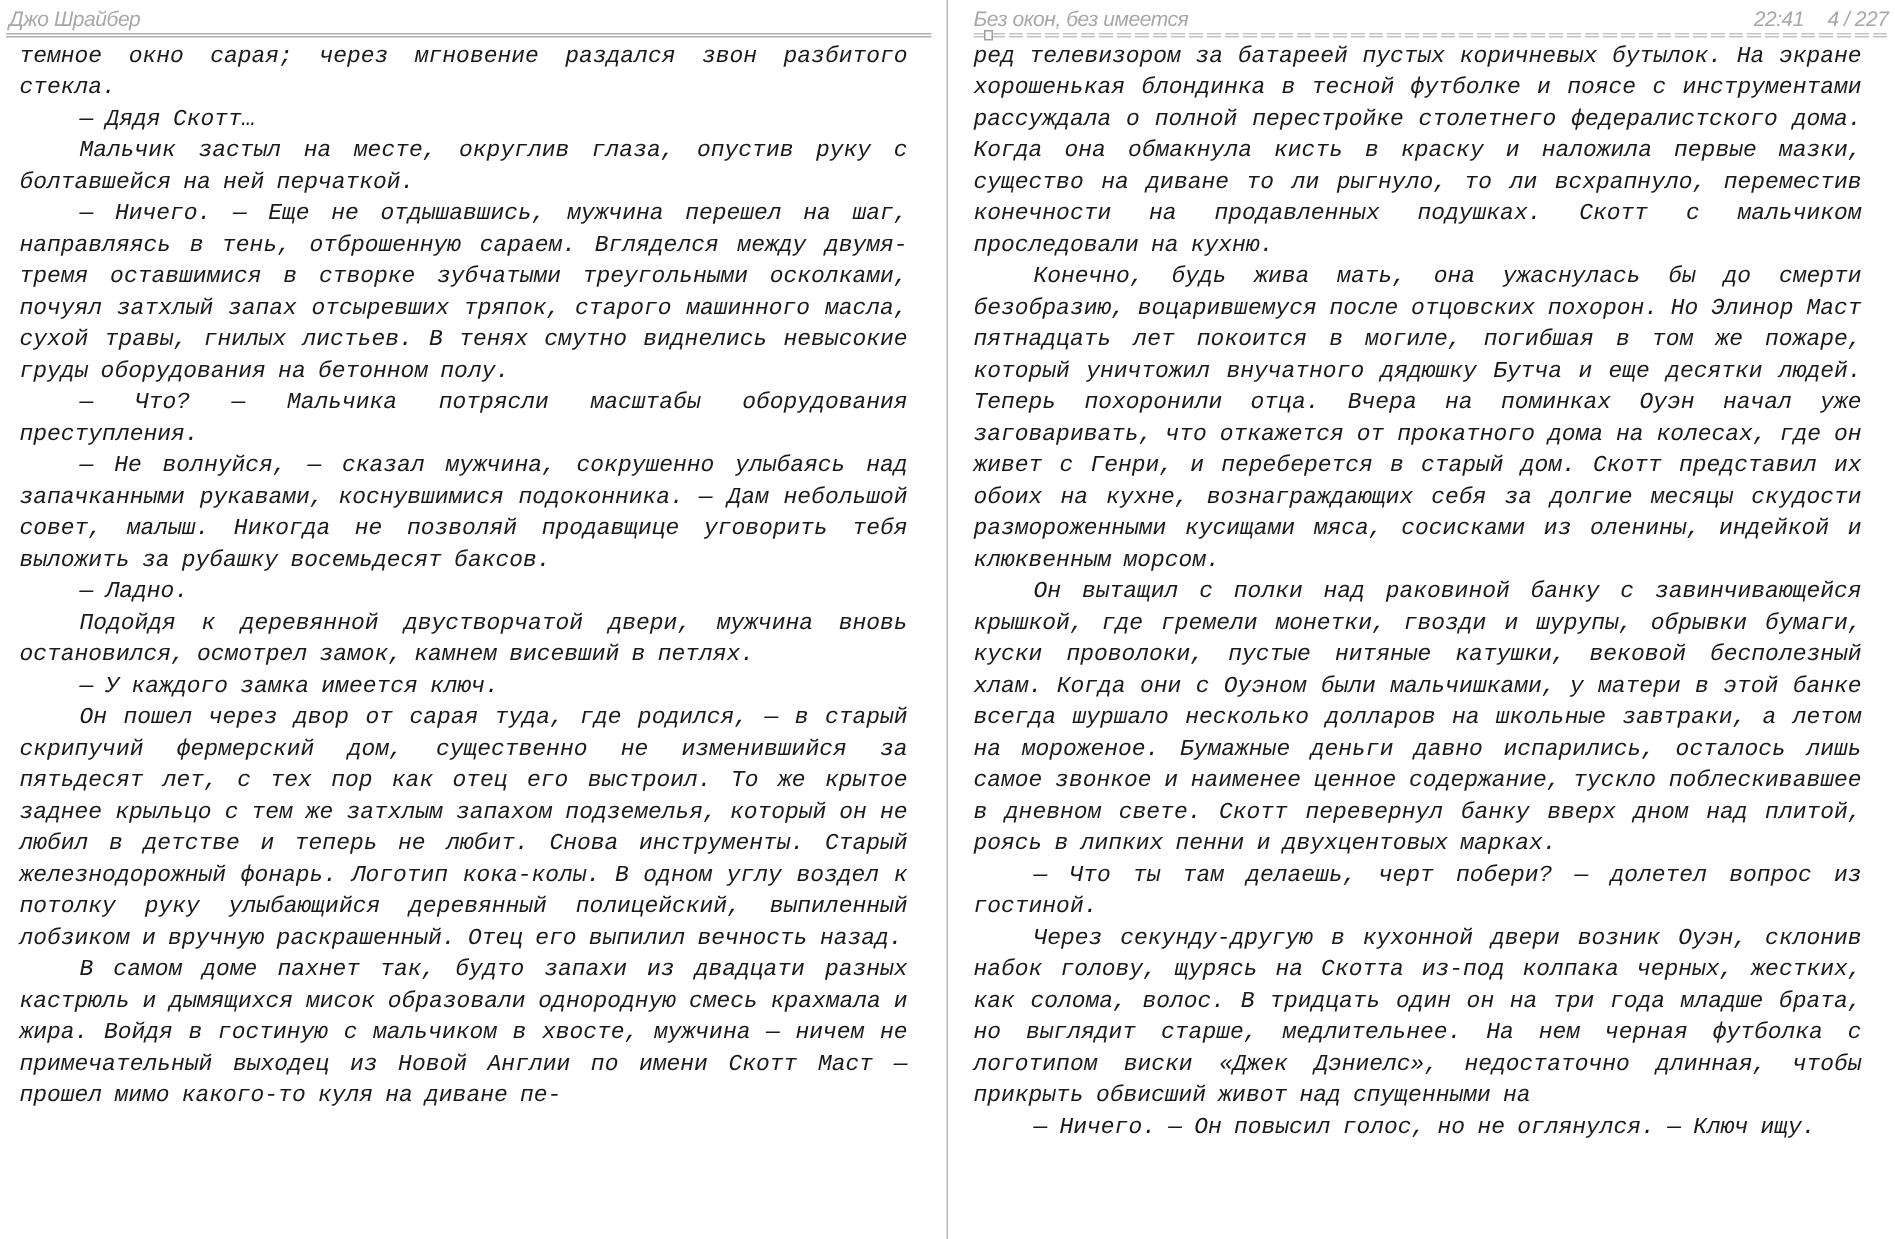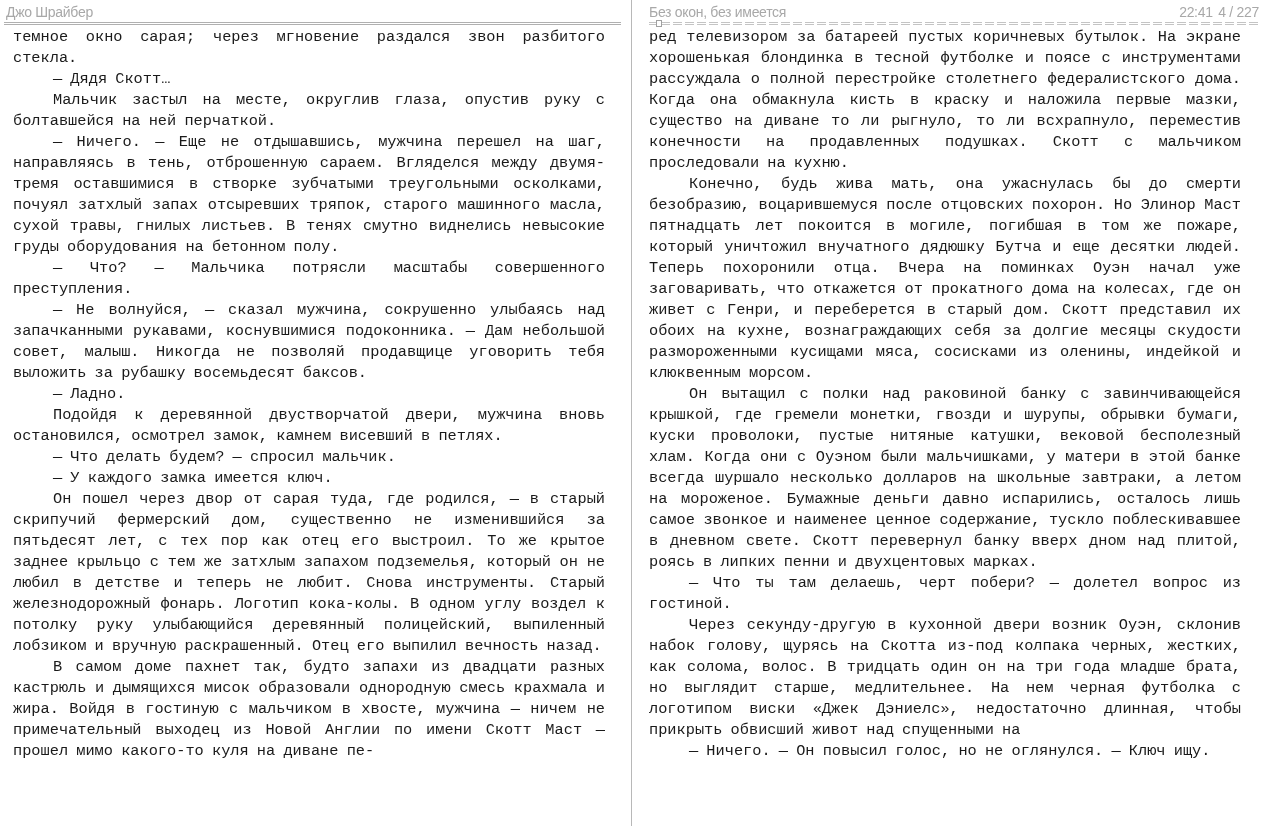--- a/index.html
+++ b/index.html
@@ -19,6 +19,7 @@
       position: absolute;
       top: 0;
       height: 687px;
+      font-style: italic;
     }
     .page-left { left: 0; width: 631px; }
     .page-right { left: 632px; width: 631px; }

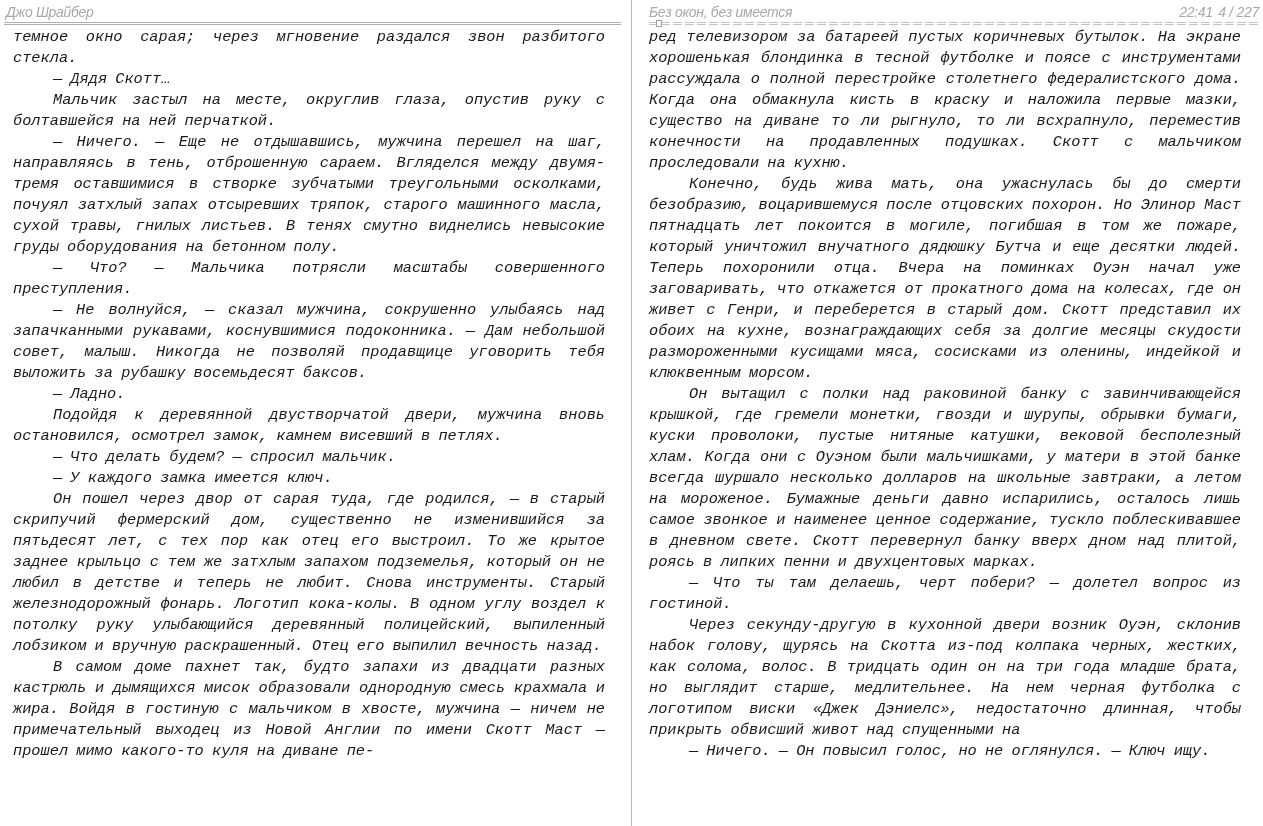--- a/index.html
+++ b/index.html
@@ -45,7 +45,7 @@
     .page-right .header { left: 17px; width: 610px; }
     .header .title { position: absolute; left: 0; top: 0; }
     .header .right-info { position: absolute; right: 0; top: 0; }
-    .header .right-info span { margin-left: 2px; }
+    .header .right-info span { margin-left: 12px; }
     .rule-left {
       position: absolute;
       top: 22px;

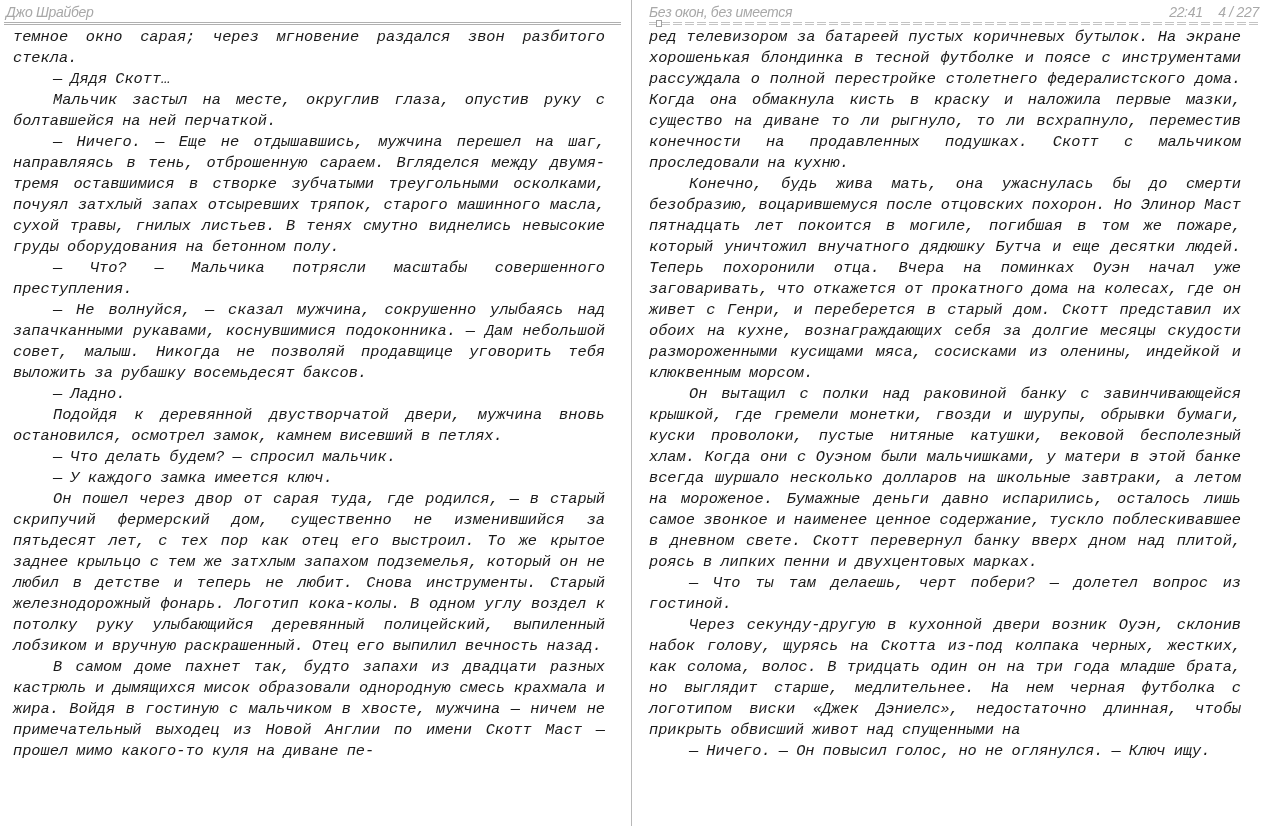--- a/index.html
+++ b/index.html
@@ -103,7 +103,7 @@
       <p>— Дядя Скотт…</p>
       <p>Мальчик застыл на месте, округлив глаза, опустив руку с болтавшейся на ней перчаткой.</p>
       <p>— Ничего. — Еще не отдышавшись, мужчина перешел на шаг, направляясь в тень, отброшенную сараем. Вгляделся между двумя-тремя оставшимися в створке зубчатыми треугольными осколками, почуял затхлый запах отсыревших тряпок, старого машинного масла, сухой травы, гнилых листьев. В тенях смутно виднелись невысокие груды оборудования на бетонном полу.</p>
-      <p>— Что? — Мальчика потрясли масштабы совершенного преступления.</p>
+      <p>— Что? — Мальчика потрясли масштабы оборудования преступления.</p>
       <p>— Не волнуйся, — сказал мужчина, сокрушенно улыбаясь над запачканными рукавами, коснувшимися подоконника. — Дам небольшой совет, малыш. Никогда не позволяй продавщице уговорить тебя выложить за рубашку восемьдесят баксов.</p>
       <p>— Ладно.</p>
       <p>Подойдя к деревянной двустворчатой двери, мужчина вновь остановился, осмотрел замок, камнем висевший в петлях.</p>

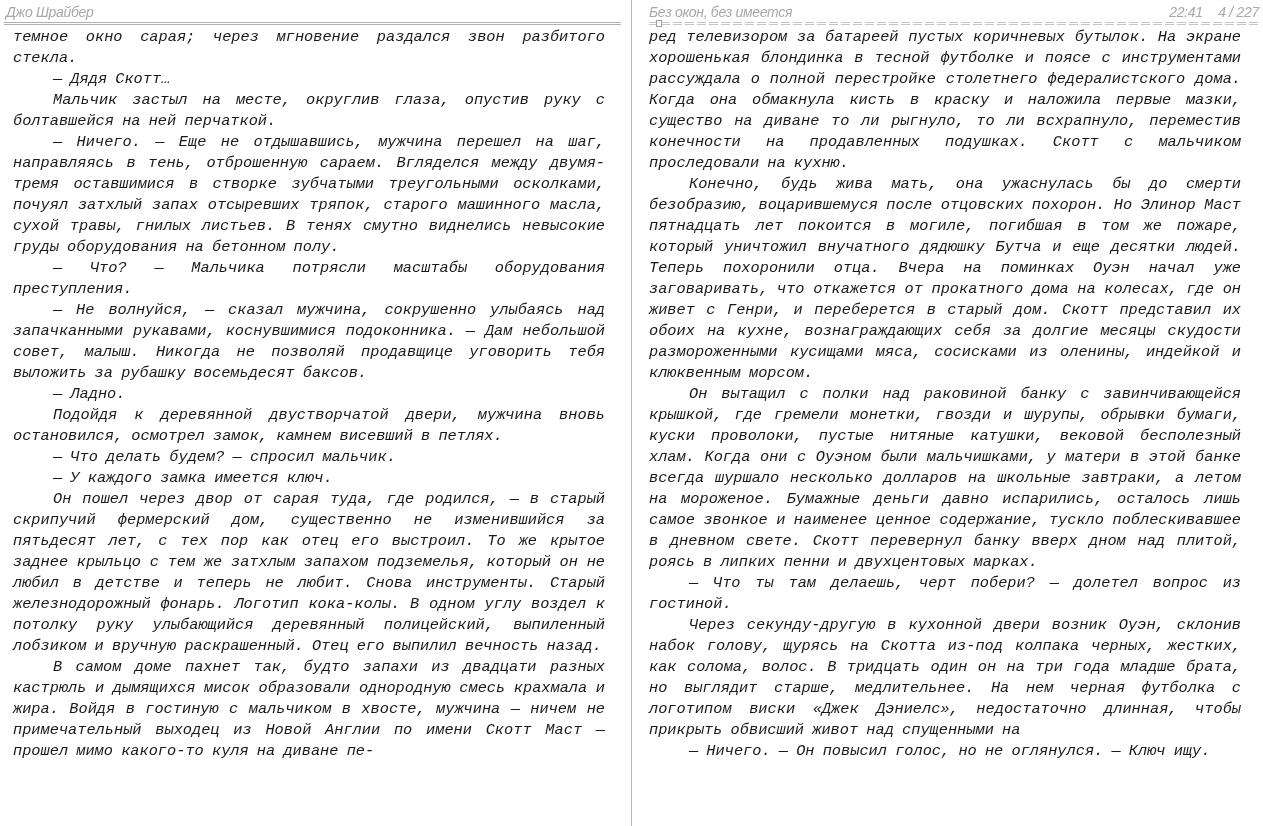--- a/index.html
+++ b/index.html
@@ -107,7 +107,6 @@
       <p>— Не волнуйся, — сказал мужчина, сокрушенно улыбаясь над запачканными рукавами, коснувшимися подоконника. — Дам небольшой совет, малыш. Никогда не позволяй продавщице уговорить тебя выложить за рубашку восемьдесят баксов.</p>
       <p>— Ладно.</p>
       <p>Подойдя к деревянной двустворчатой двери, мужчина вновь остановился, осмотрел замок, камнем висевший в петлях.</p>
-      <p>— Что делать будем? — спросил мальчик.</p>
       <p>— У каждого замка имеется ключ.</p>
       <p>Он пошел через двор от сарая туда, где родился, — в старый скрипучий фермерский дом, существенно не изменившийся за пятьдесят лет, с тех пор как отец его выстроил. То же крытое заднее крыльцо с тем же затхлым запахом подземелья, который он не любил в детстве и теперь не любит. Снова инструменты. Старый железнодорожный фонарь. Логотип кока-колы. В одном углу воздел к потолку руку улыбающийся деревянный полицейский, выпиленный лобзиком и вручную раскрашенный. Отец его выпилил вечность назад.</p>
       <p>В самом доме пахнет так, будто запахи из двадцати разных кастрюль и дымящихся мисок образовали однородную смесь крахмала и жира. Войдя в гостиную с мальчиком в хвосте, мужчина — ничем не примечательный выходец из Новой Англии по имени Скотт Маст — прошел мимо какого-то куля на диване пе-</p>

